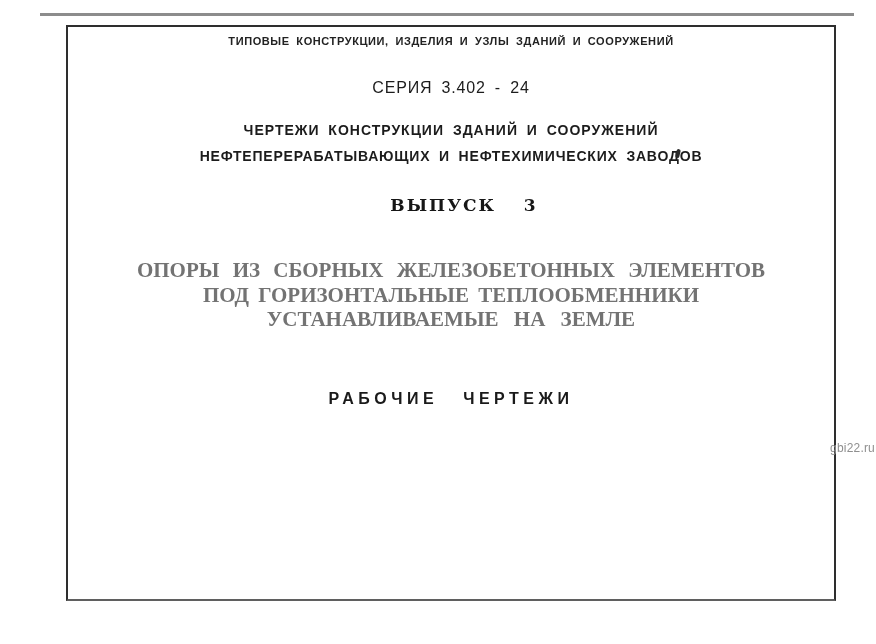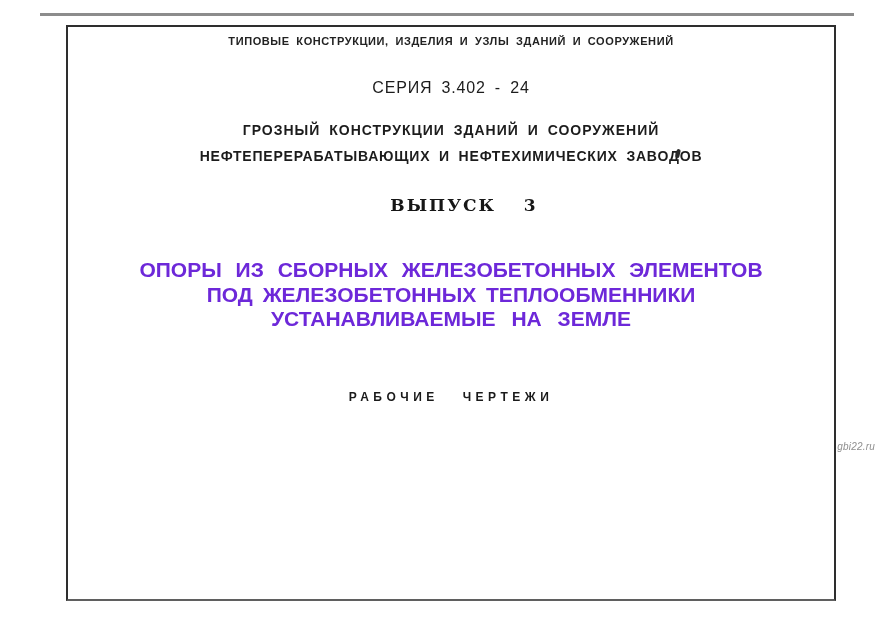--- a/index.html
+++ b/index.html
@@ -134,7 +134,7 @@
 
     <div class="line series-line">СЕРИЯ 3.402 - 24</div>
 
-    <div class="line org-line-1">ГРОЗНЫЙ КОНСТРУКЦИИ ЗДАНИЙ И СООРУЖЕНИЙ</div>
+    <div class="line org-line-1">ЧЕРТЕЖИ КОНСТРУКЦИИ ЗДАНИЙ И СООРУЖЕНИЙ</div>
 
     <div class="line org-line-2">НЕФТЕПЕРЕРАБАТЫВАЮЩИХ И НЕФТЕХИМИЧЕСКИХ ЗАВОДОВ</div>
 

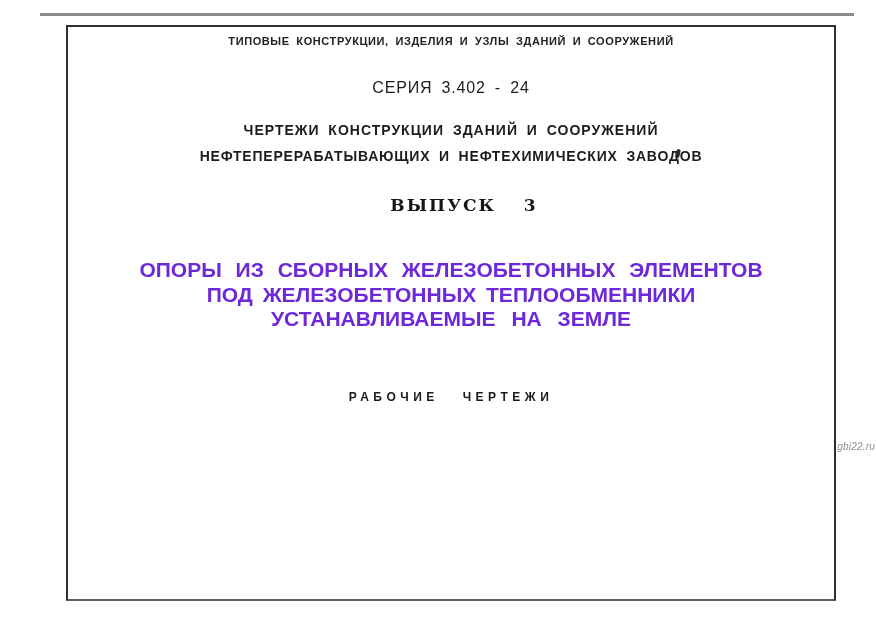--- a/index.html
+++ b/index.html
@@ -77,11 +77,11 @@
     left: 0; right: 0;
     top: 231px;
     text-align: center;
-    font-family: Liberation Sans, sans-serif;
+    font-family: Liberation Serif, serif;
     font-size: 21px;
     font-weight: 700;
     line-height: 24.5px;
-    color: #6d28d9;
+    color: #737373;
   }
   .main-title .t-line { white-space: nowrap; }
   .main-title .t1 { word-spacing: 8px; }

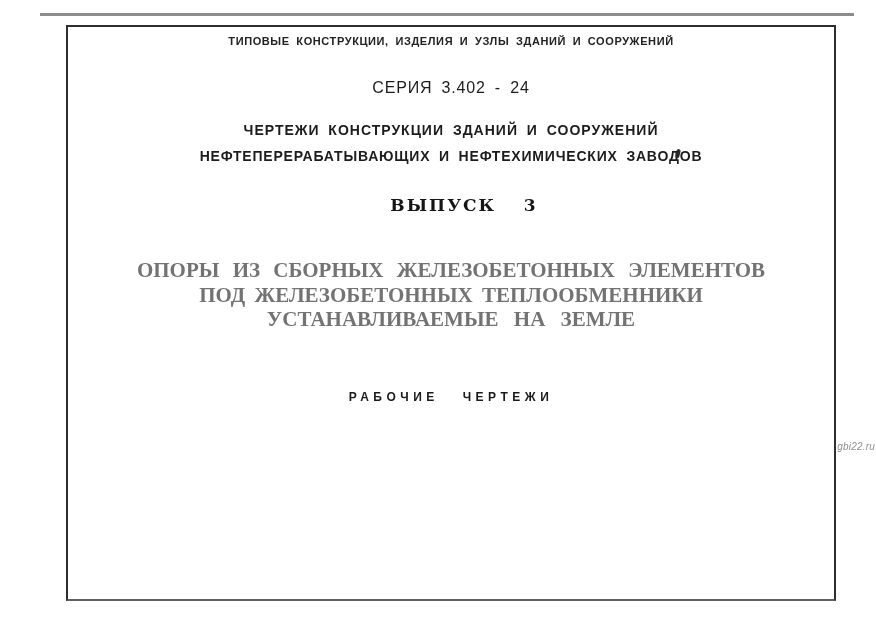--- a/index.html
+++ b/index.html
@@ -142,7 +142,7 @@
 
     <div class="main-title">
       <div class="t-line t1">ОПОРЫ ИЗ СБОРНЫХ ЖЕЛЕЗОБЕТОННЫХ ЭЛЕМЕНТОВ</div>
-      <div class="t-line t2">ПОД ЖЕЛЕЗОБЕТОННЫХ ТЕПЛООБМЕННИКИ</div>
+      <div class="t-line t2">ПОД ГОРИЗОНТАЛЬНЫЕ ТЕПЛООБМЕННИКИ</div>
       <div class="t-line t4">УСТАНАВЛИВАЕМЫЕ НА ЗЕМЛЕ</div>
     </div>
 

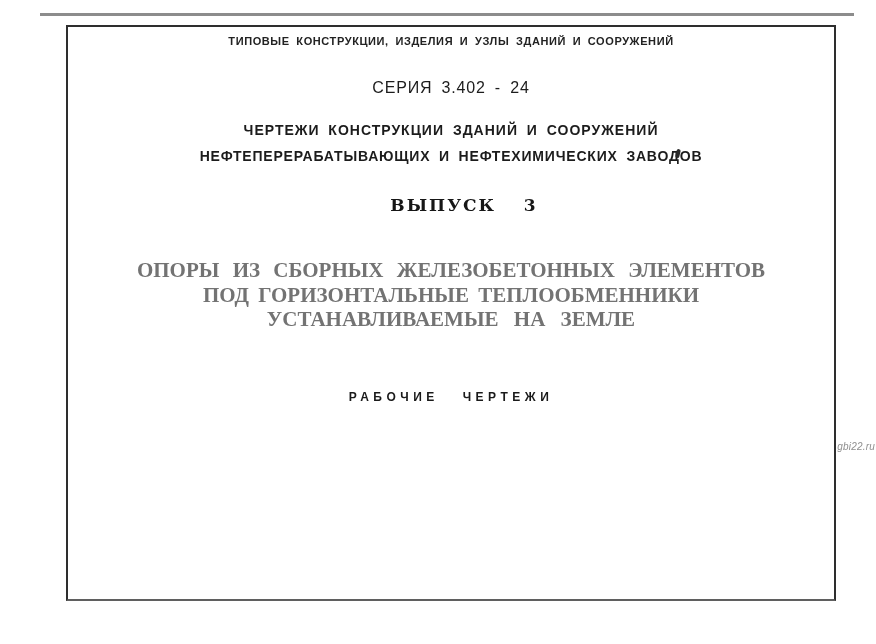--- a/index.html
+++ b/index.html
@@ -90,7 +90,7 @@
   .main-title .t4 { word-spacing: 10px; }
   .doc-type-line {
     top: 363px;
-    font-size: 12px;
+    font-size: 16px;
     font-weight: 700;
     letter-spacing: 4.5px;
     word-spacing: 16px;

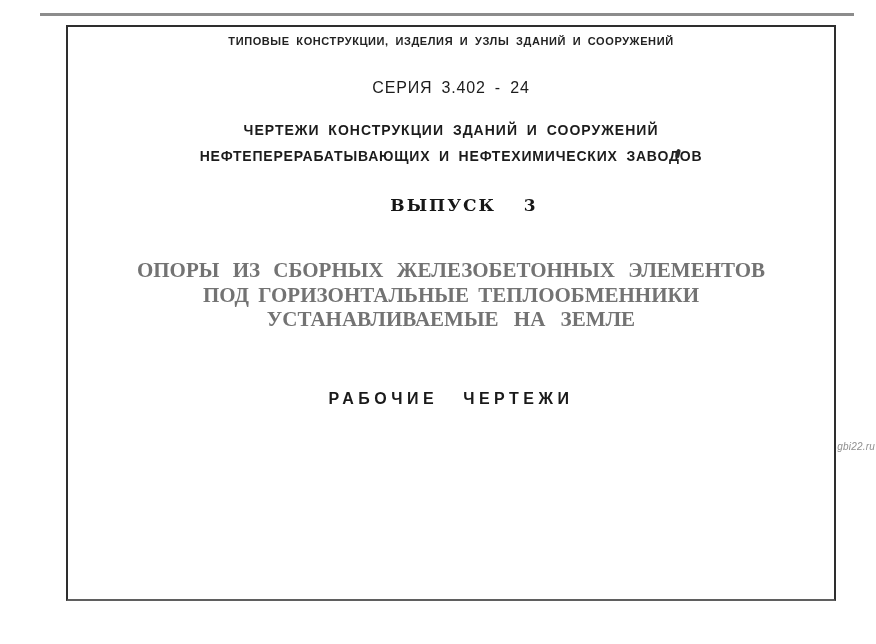--- a/index.html
+++ b/index.html
@@ -115,10 +115,9 @@
   .watermark {
     position: absolute;
     right: 1px; top: 441px;
-    font-size: 10px;
+    font-size: 12px;
     color: #8f8f8f;
     letter-spacing: 0.2px;
-    font-style: italic;
   }
 </style>
 </head>

